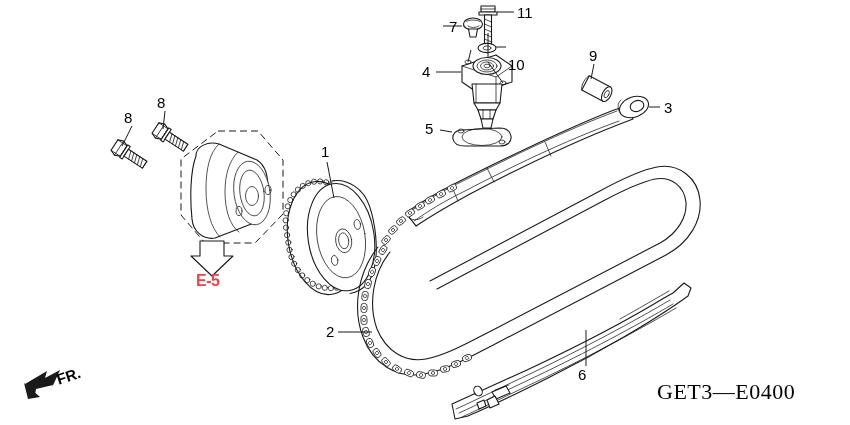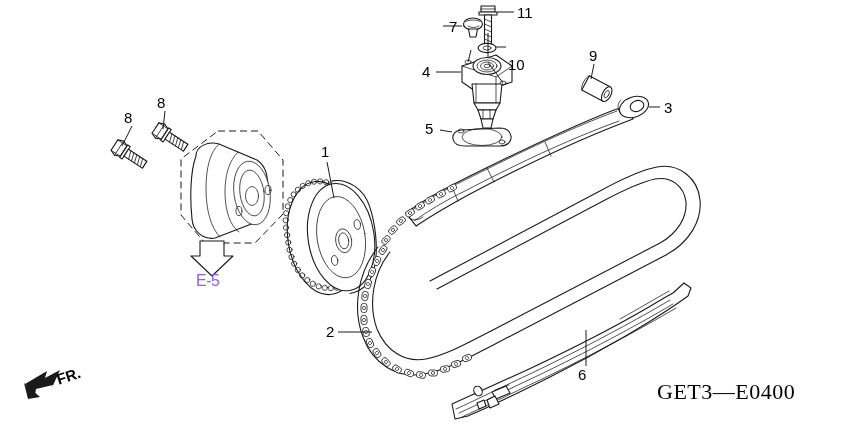--- a/index.html
+++ b/index.html
@@ -32,10 +32,10 @@
   .refbadge{
     position:absolute;
     font-family:"Liberation Sans", sans-serif;
-    font-weight:normal;
+    font-weight:bold;
     font-size:16px;
     letter-spacing:-0.5px;
-    color:#8b5cf6;
+    color:#ef4444;
     white-space:nowrap;
   }
   .frlabel{

